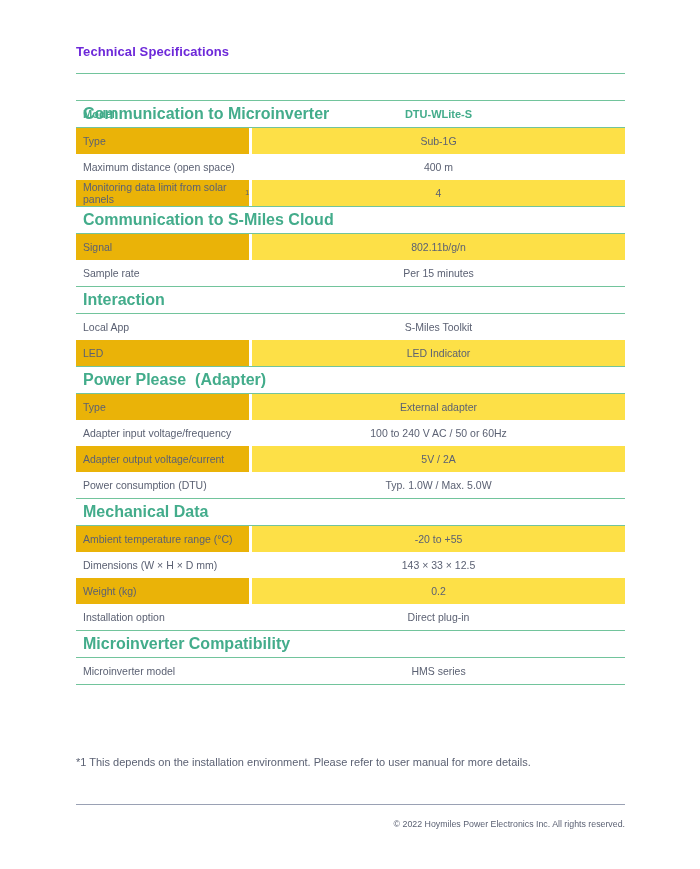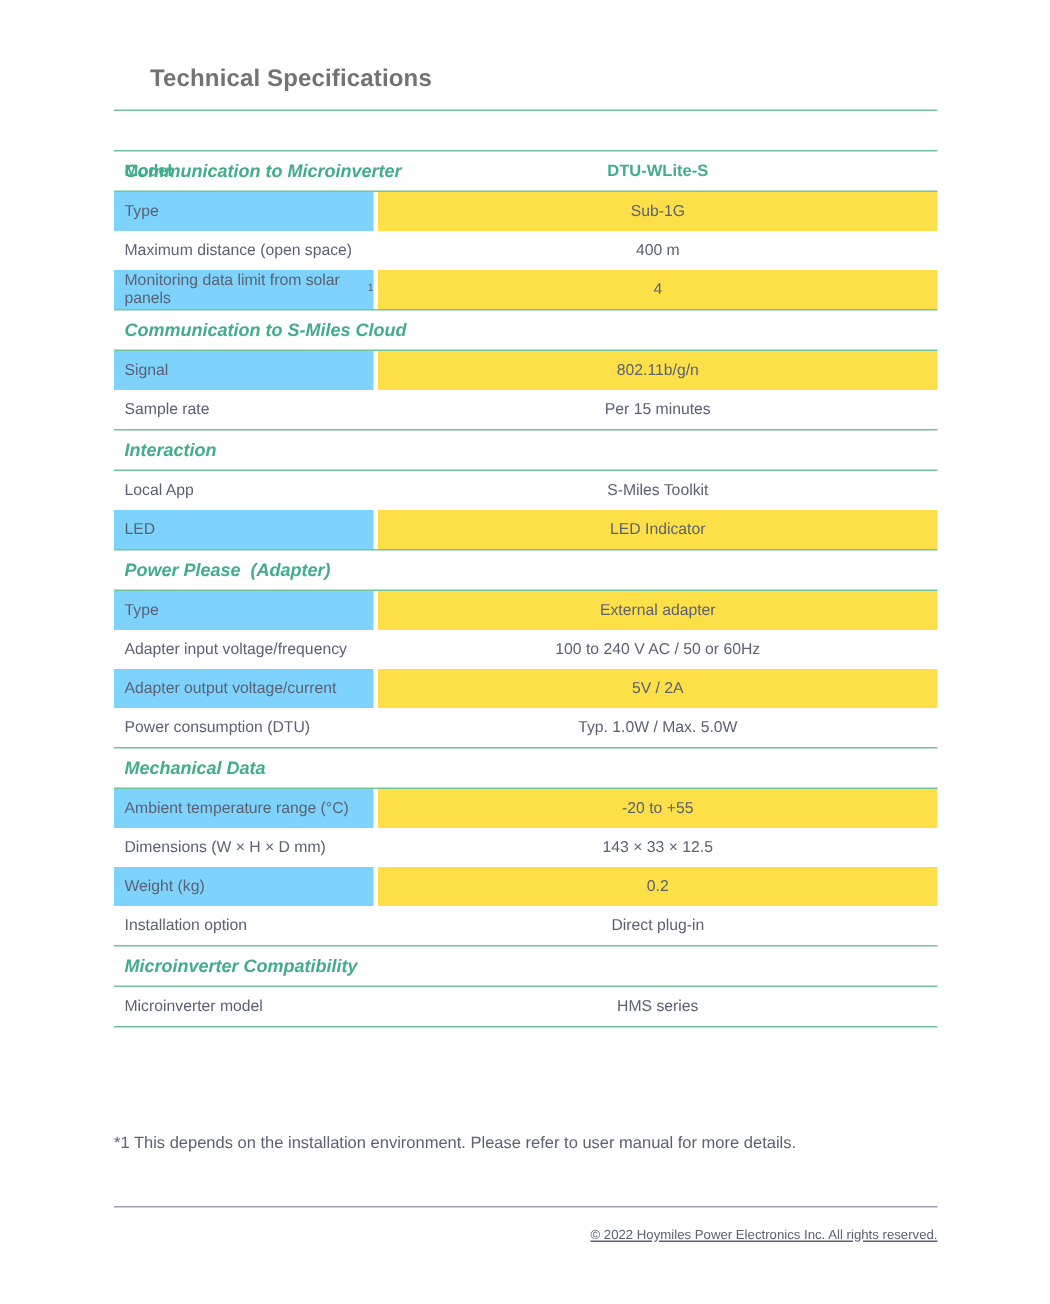--- a/index.html
+++ b/index.html
@@ -14,11 +14,10 @@
   .page-title {
     position: absolute;
     left: 76px; top: 44px;
-    font-size: 16px;
+    font-size: 13px;
     font-weight: 700;
-    color: #737373;
+    color: #6d28d9;
     letter-spacing: 0.1px;
-    margin-left: 24px;
   }
   .spec-table {
     position: absolute;

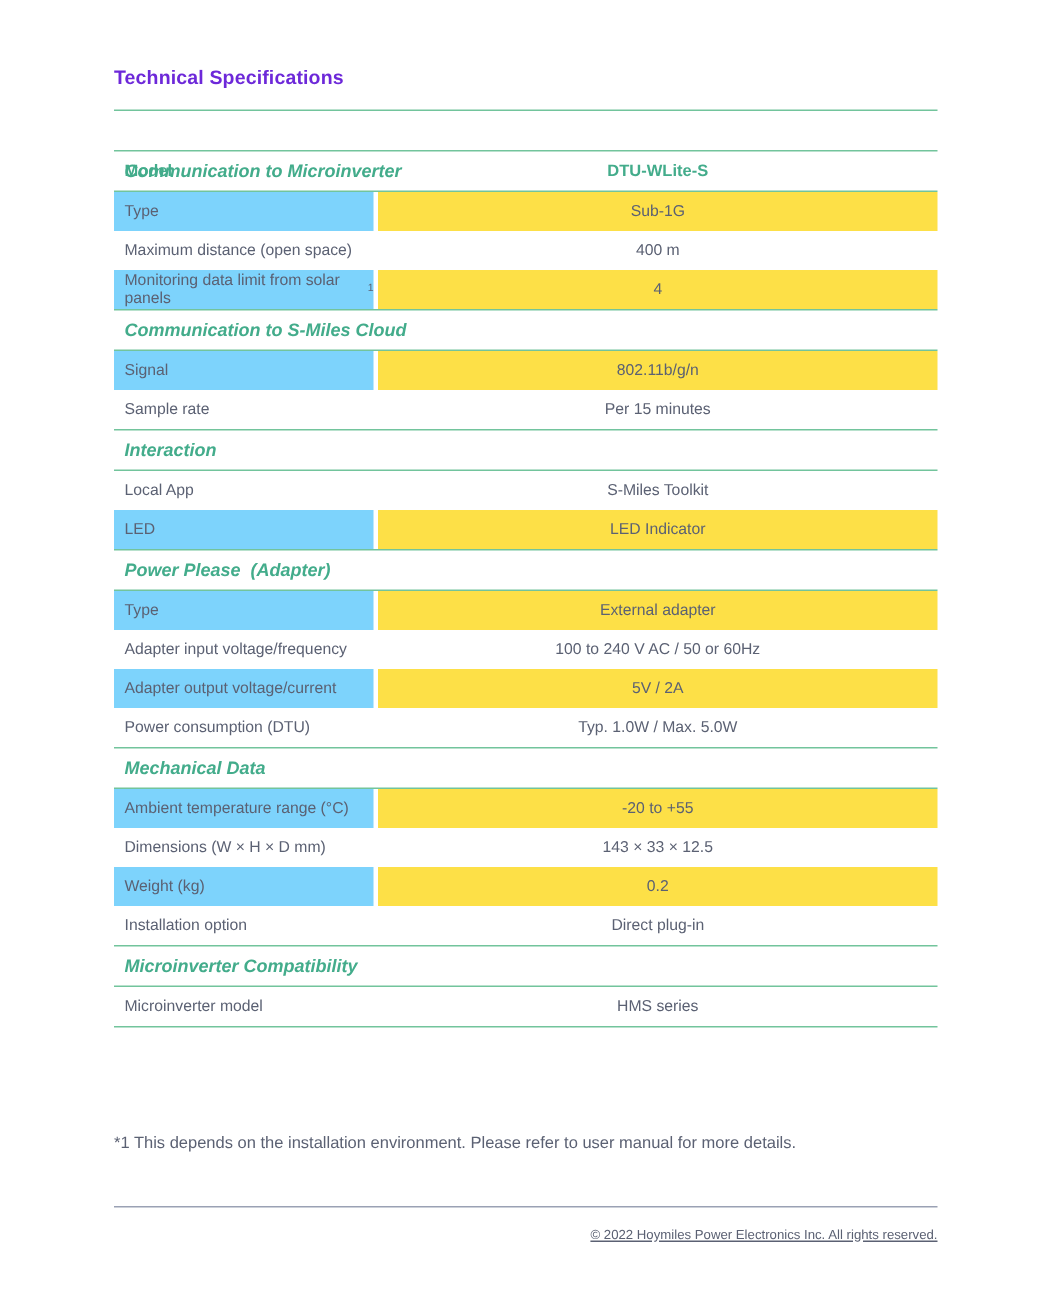--- a/index.html
+++ b/index.html
@@ -66,9 +66,8 @@
   .sec-title span {
     color: #43ac8b;
     font-weight: 700;
-    font-size: 12px;
+    font-size: 16px;
     white-space: pre;
-    font-style: italic;
   }
   
   .rows { border-bottom: 1.5px solid #72c49c; }

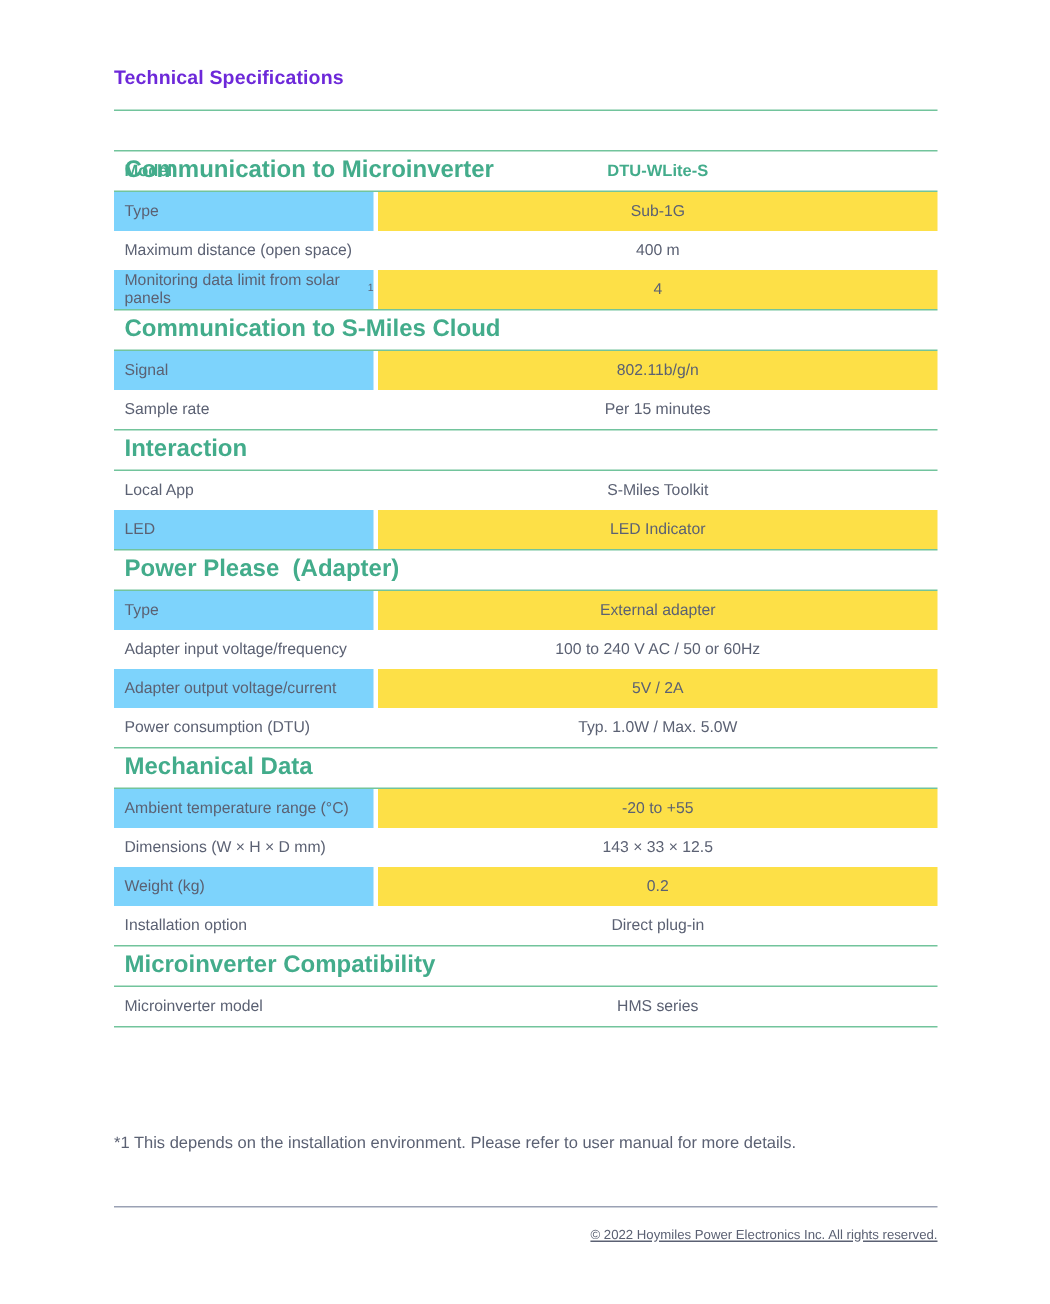--- a/index.html
+++ b/index.html
@@ -72,7 +72,7 @@
   
   .rows { border-bottom: 1.5px solid #72c49c; }
   .row { display: flex; height: 26px; }
-  .row.g .cl { background: #7dd3fc; }
+  .row.g .cl { background: #eab308; }
   .row.g .cv { background: #fde047; }
   sup {
     font-size: 7px;

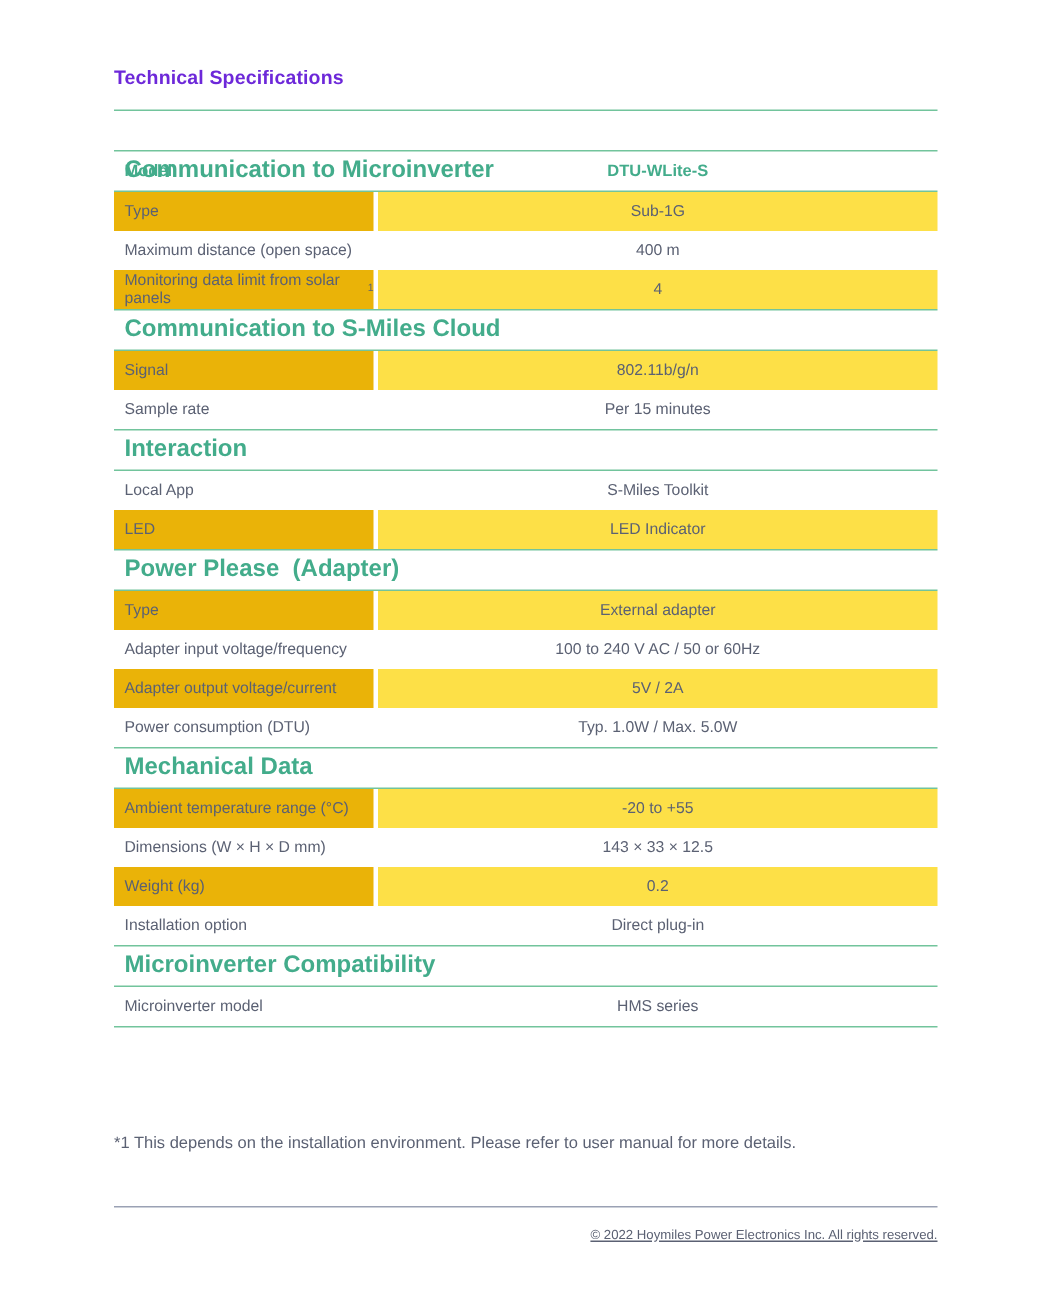--- a/index.html
+++ b/index.html
@@ -92,7 +92,6 @@
     border-top: 1px solid #9aa1b4;
     padding-top: 8px;
     text-align: right;
-    text-decoration: underline;
   }
   .page-footer span {
     font-size: 8.8px;

